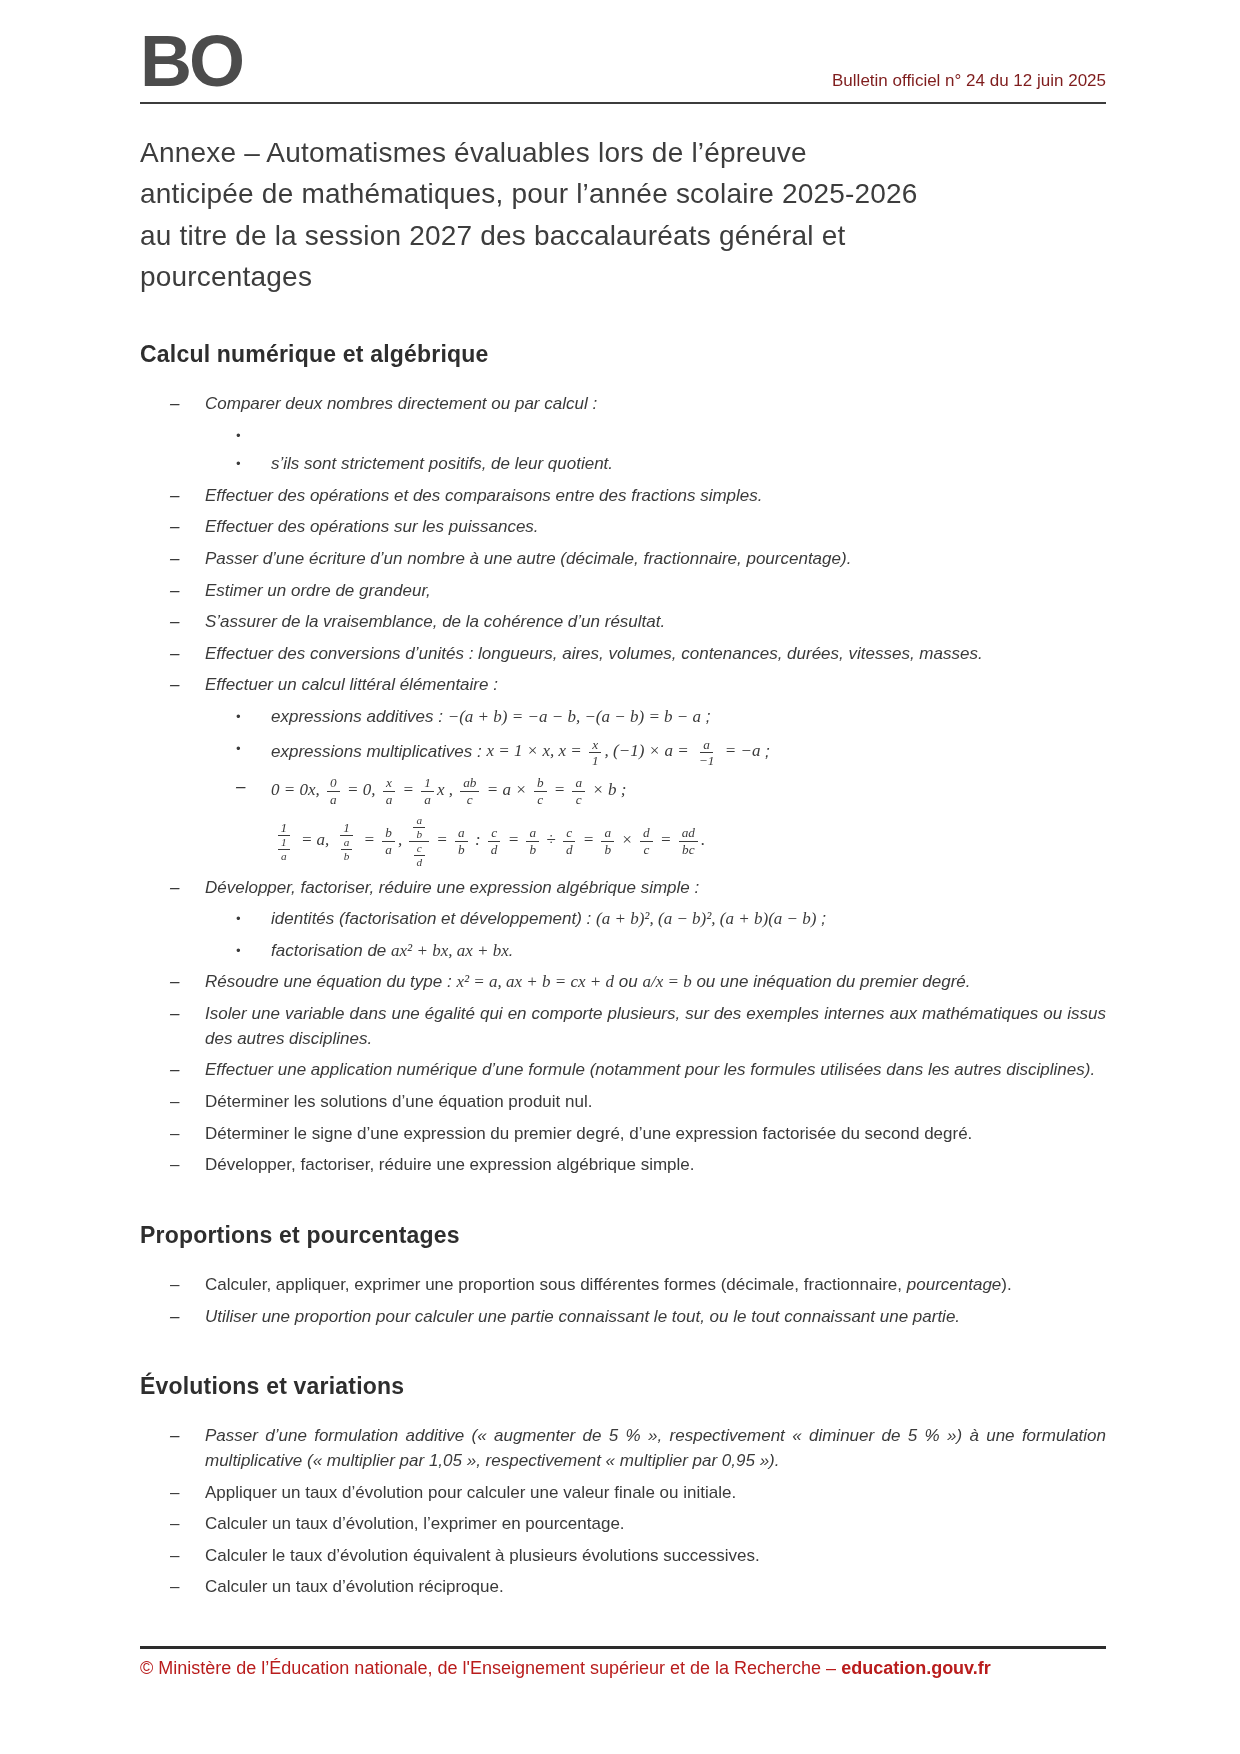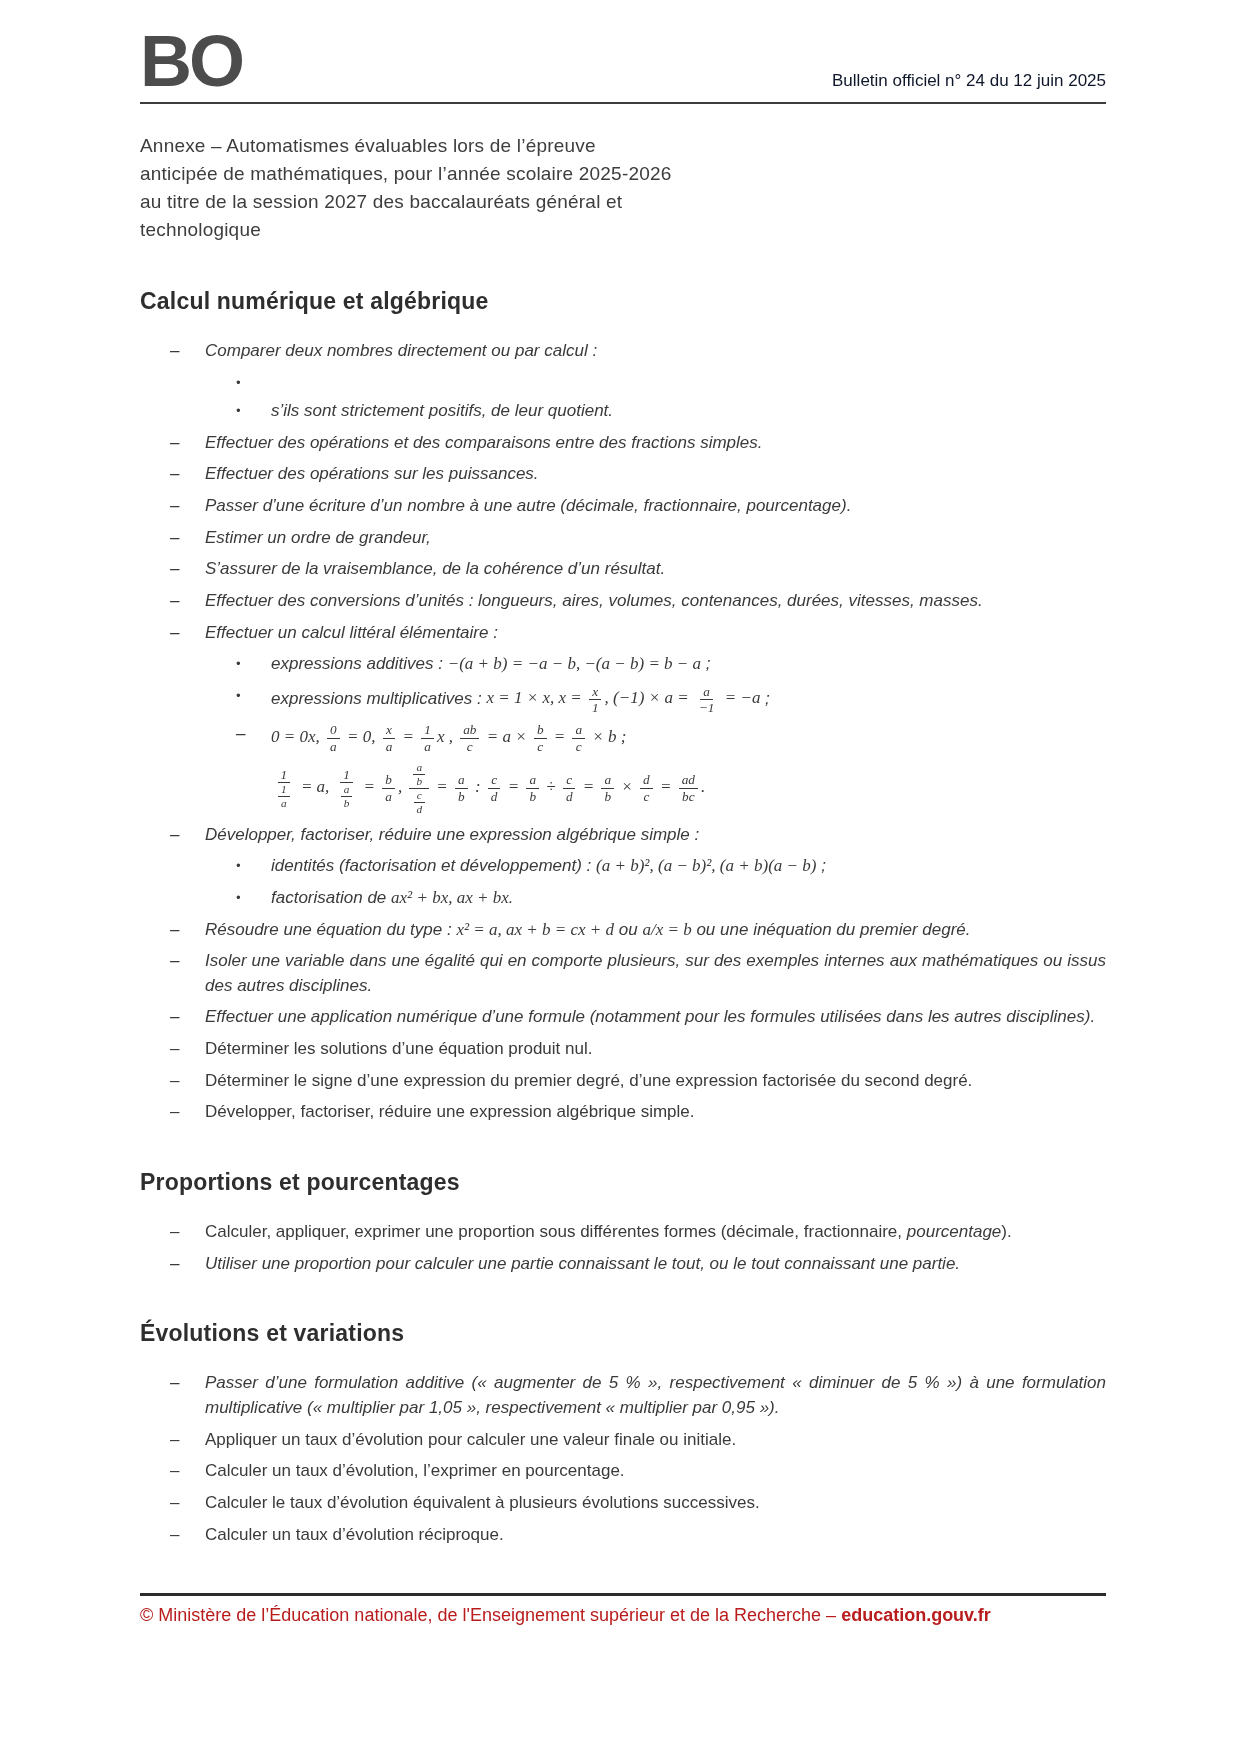--- a/index.html
+++ b/index.html
@@ -11,7 +11,7 @@
   
   .header{display:flex;justify-content:space-between;align-items:flex-end;}
   .logo{font-size:72px;font-weight:800;color:#4c4c4c;line-height:.92;letter-spacing:-3px;}
-  .bulletin{font-size:17px;color:#0f172a;padding-bottom:3px;}
+  .bulletin{font-size:17px;color:#7f1d1d;padding-bottom:3px;}
   .rule{border:none;border-top:2px solid #3c3c3c;margin:8px 0 0;height:0;}
   
   .title{margin-top:28px;font-size:19px;line-height:1.47;font-weight:500;color:#3d3d3d;letter-spacing:.2px;}

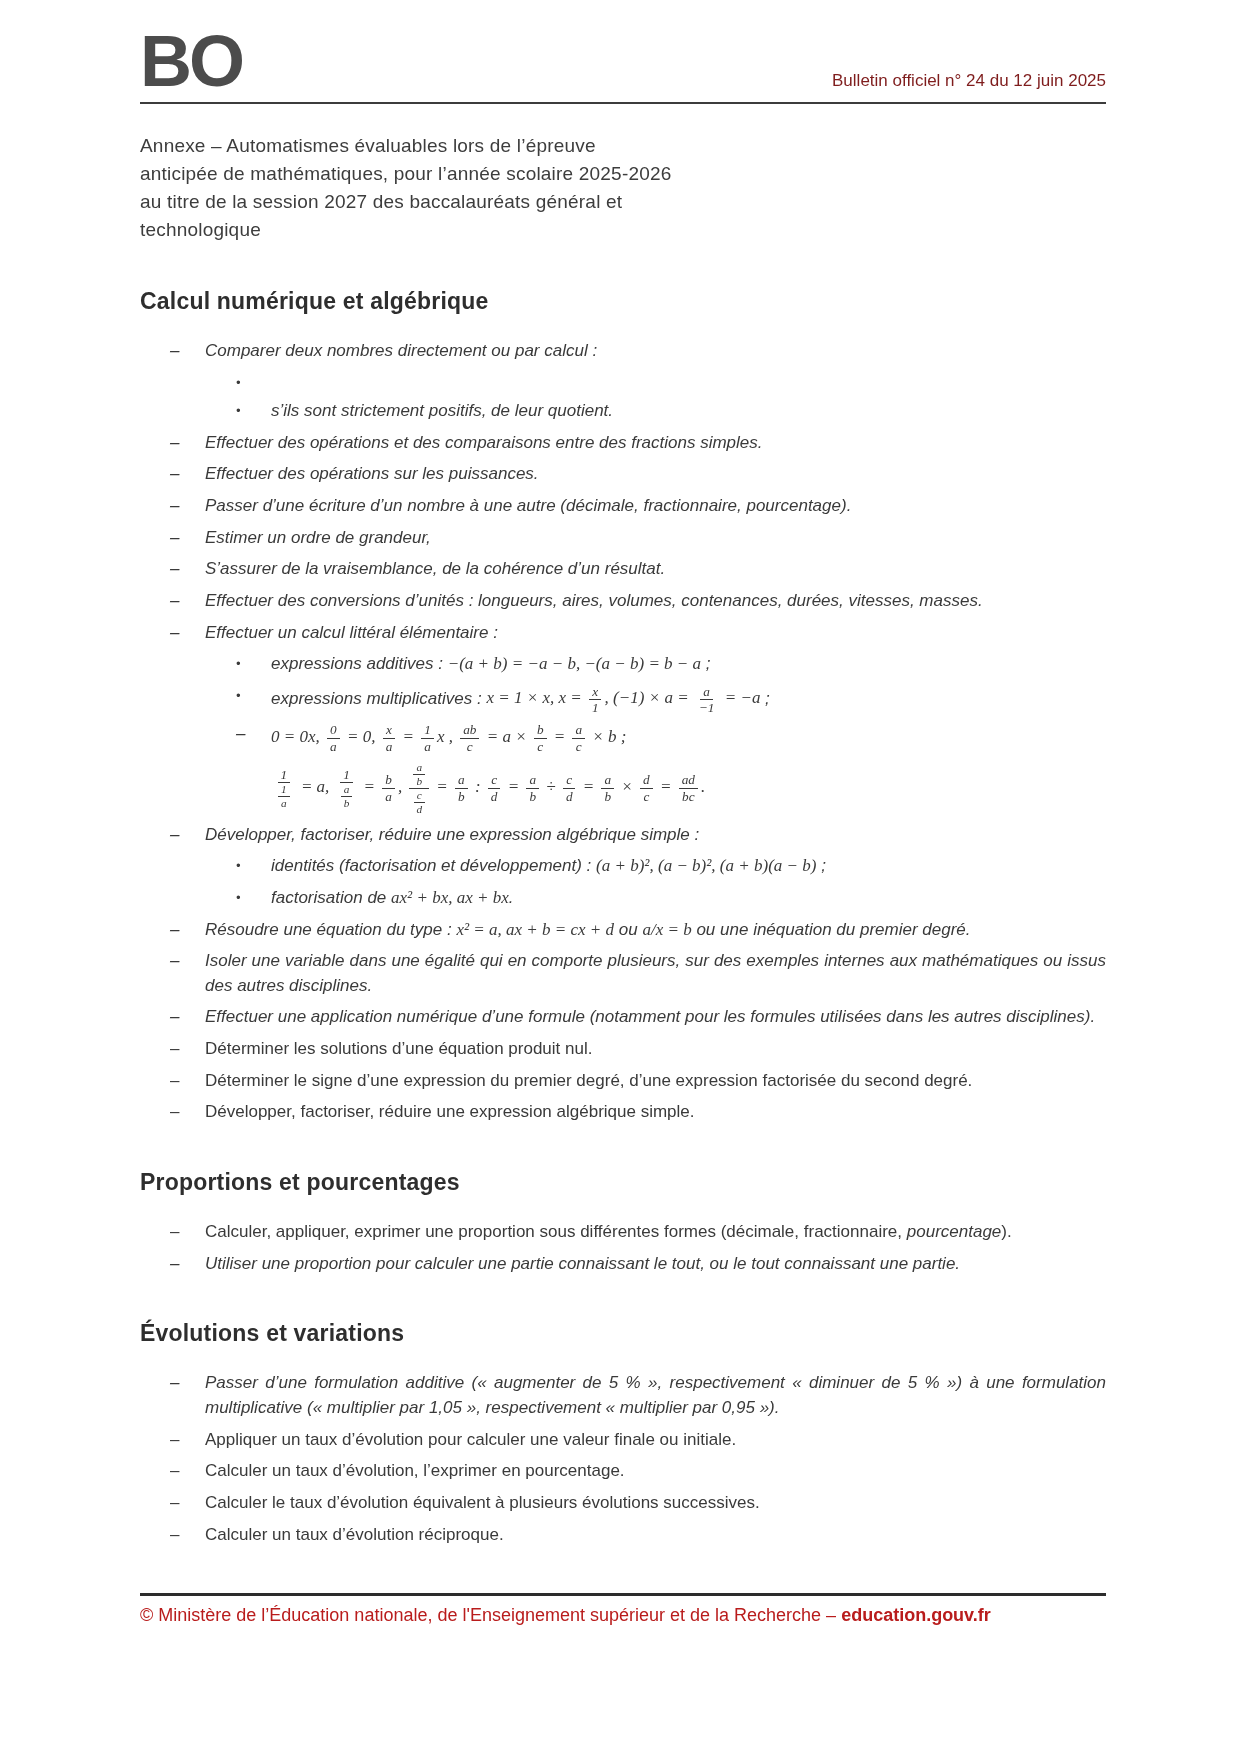--- a/index.html
+++ b/index.html
@@ -14,7 +14,7 @@
   .bulletin{font-size:17px;color:#7f1d1d;padding-bottom:3px;}
   .rule{border:none;border-top:2px solid #3c3c3c;margin:8px 0 0;height:0;}
   
-  .title{margin-top:28px;font-size:19px;line-height:1.47;font-weight:500;color:#3d3d3d;letter-spacing:.2px;}
+  .title{margin-top:28px;font-size:28px;line-height:1.47;font-weight:500;color:#3d3d3d;letter-spacing:.2px;}
   .note{margin-top:17px;font-size:17px;font-style:italic;color:#383838;}
   
   h2{font-size:23px;font-weight:700;color:#2e2e2e;margin:44px 0 24px;letter-spacing:.2px;}

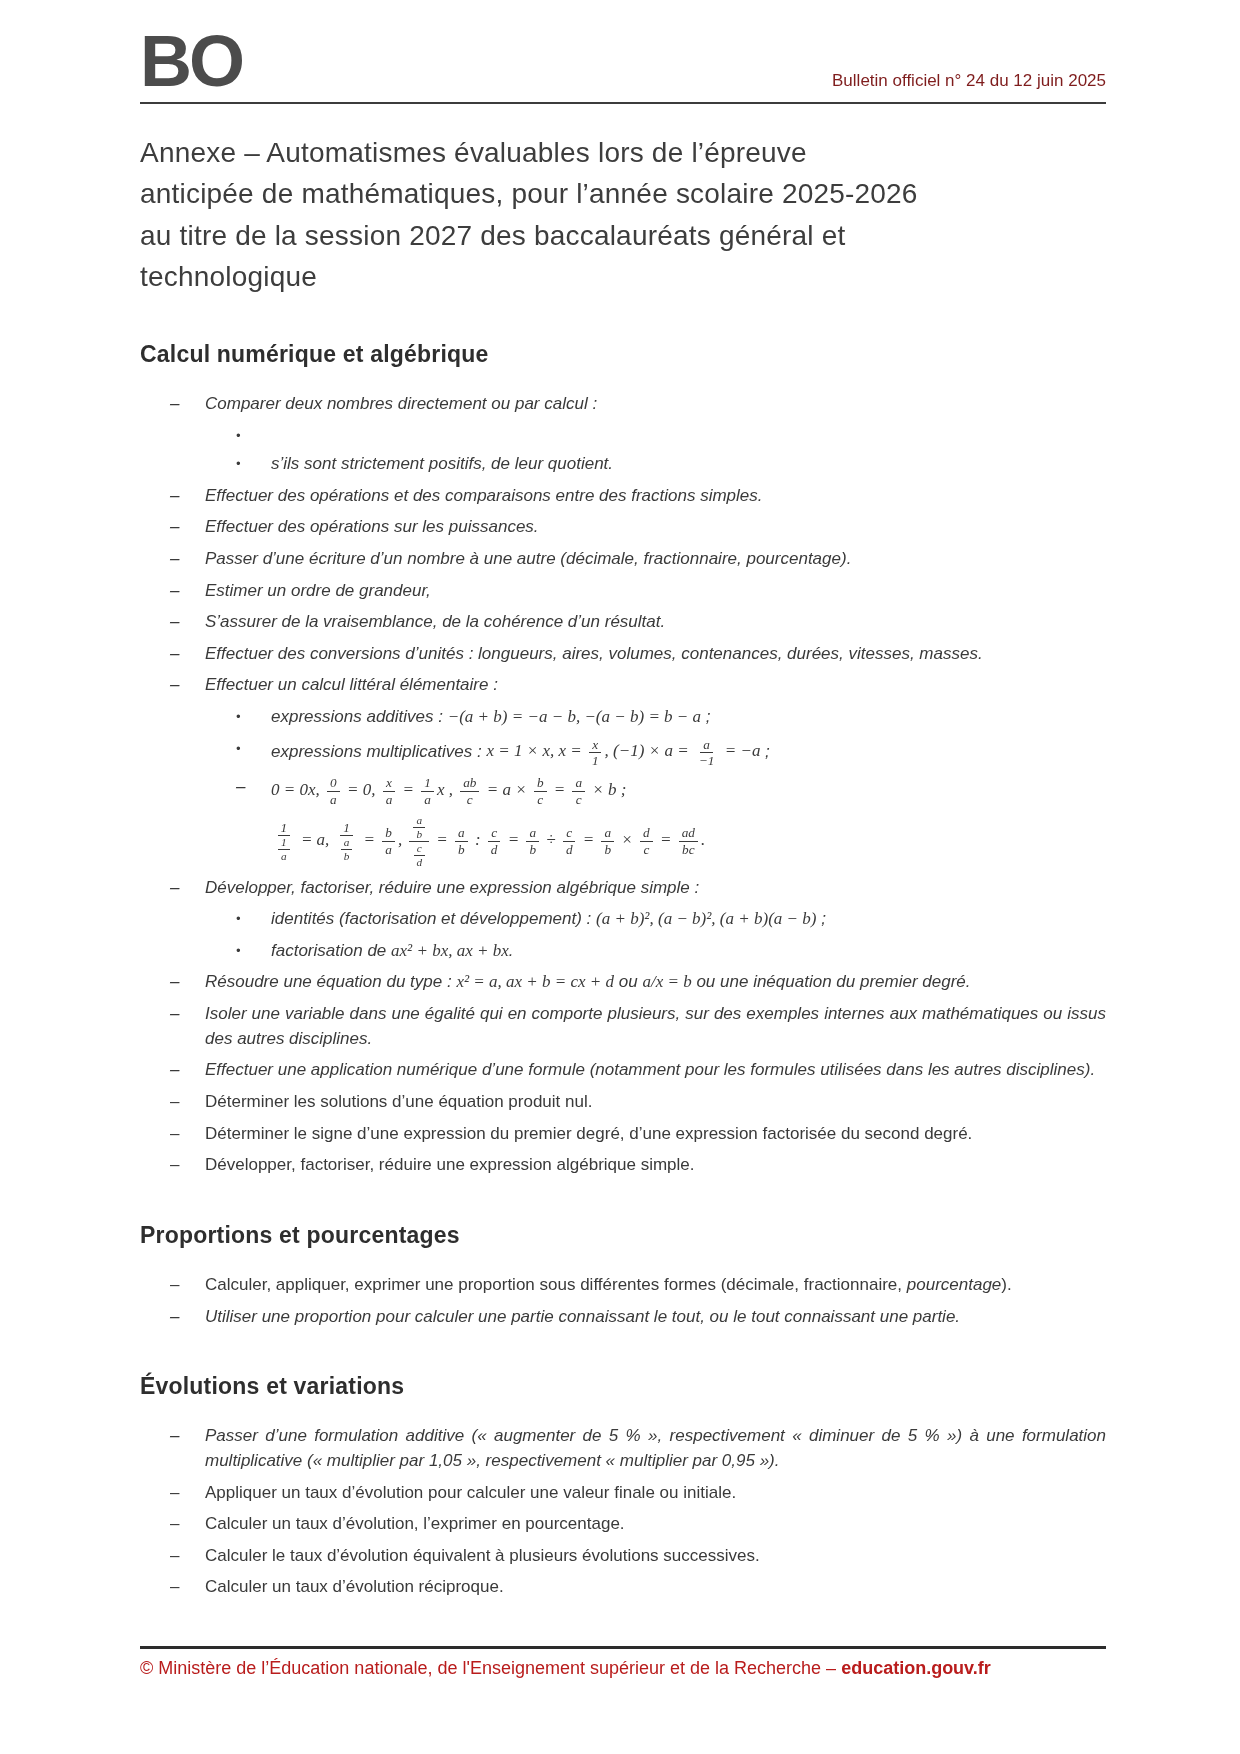--- a/index.html
+++ b/index.html
@@ -56,7 +56,7 @@
     <div>Annexe – Automatismes évaluables lors de l’épreuve</div>
     <div>anticipée de mathématiques, pour l’année scolaire 2025-2026</div>
     <div>au titre de la session 2027 des baccalauréats général et</div>
-    <div>technologique</div>
+    <div>pourcentages</div>
   </div>
 
 

